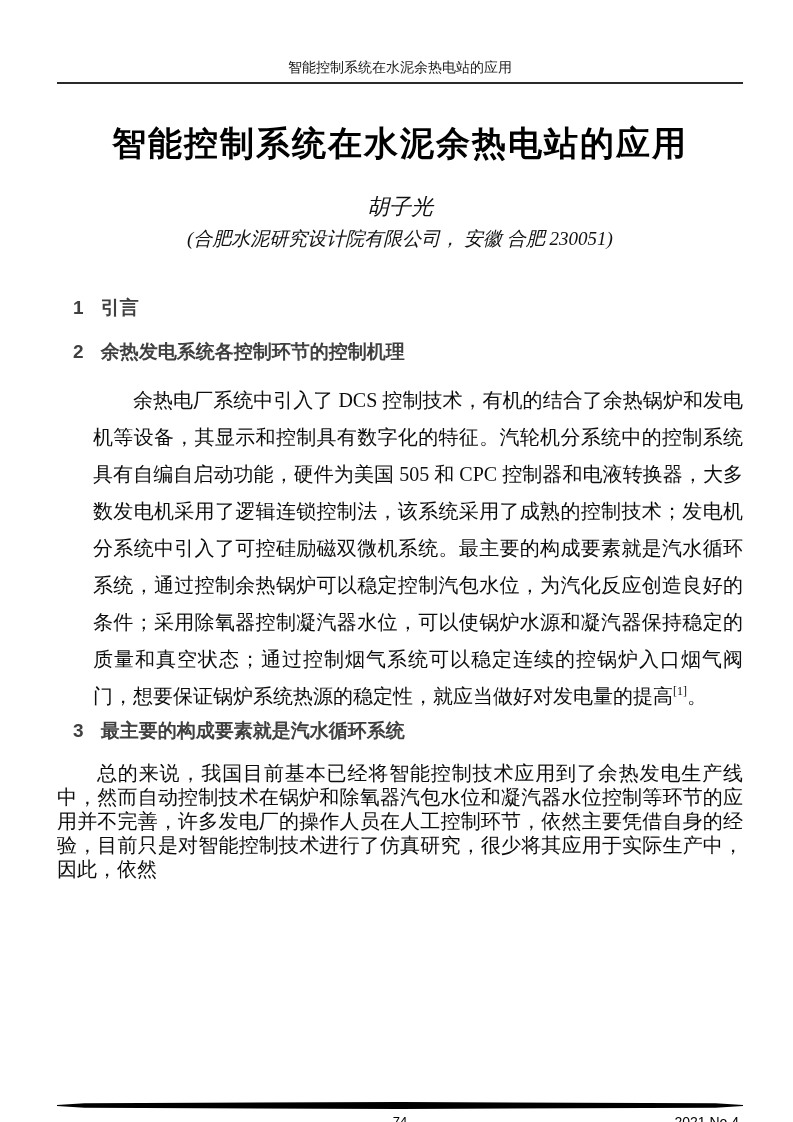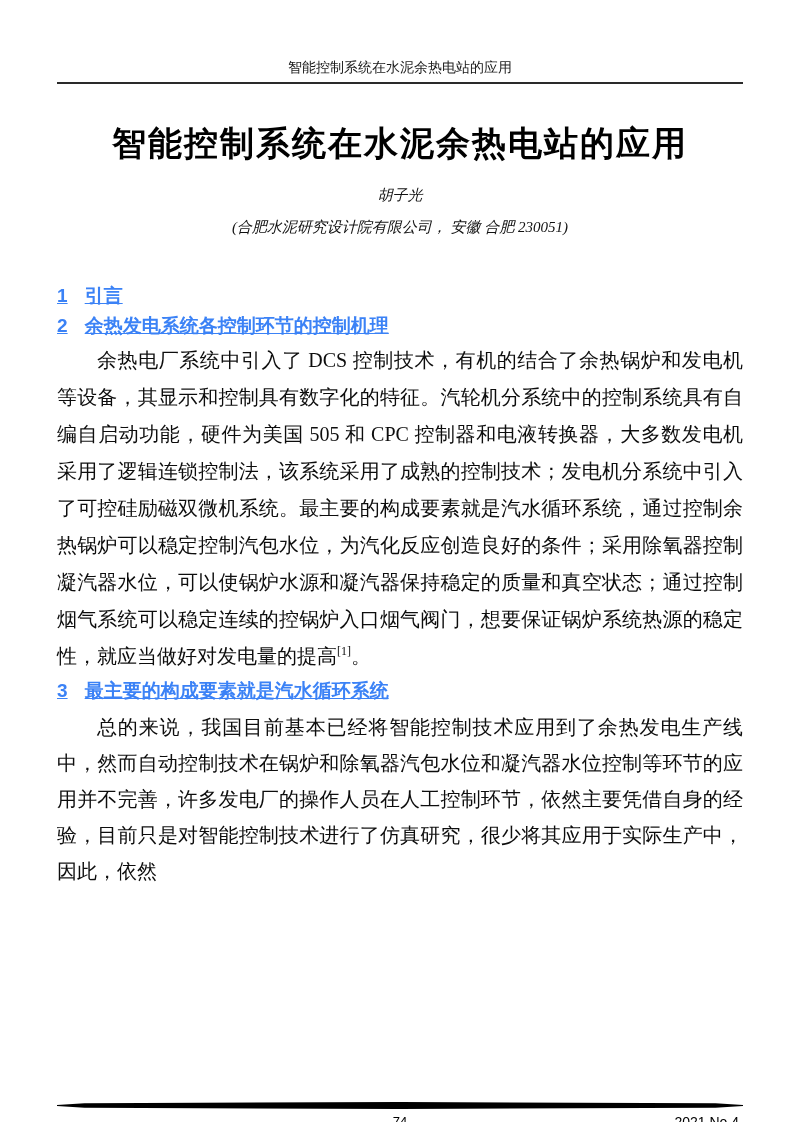--- a/index.html
+++ b/index.html
@@ -40,9 +40,9 @@
     color: #000000;
   }
   .author {
-    margin-top: 16px;
+    margin-top: 28px;
     text-align: center;
-    font-size: 15px;
+    font-size: 22px;
     line-height: 26px;
     font-style: italic;
     color: #111111;

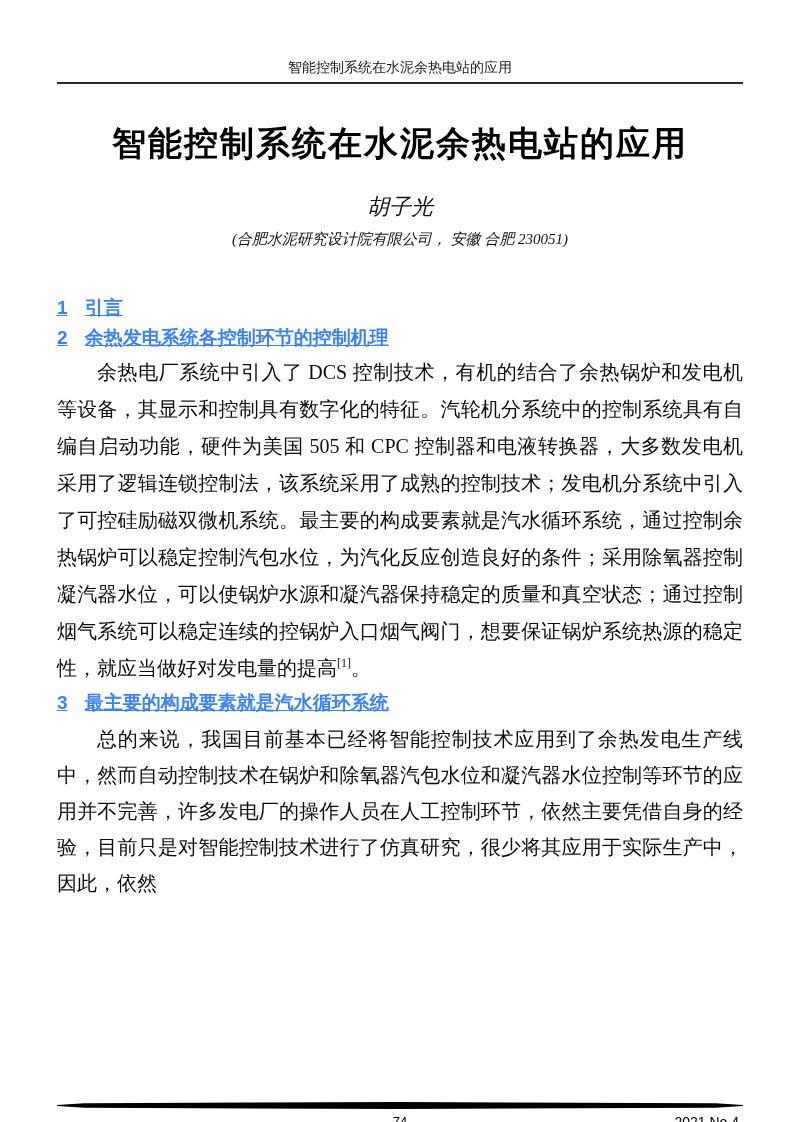--- a/index.html
+++ b/index.html
@@ -50,7 +50,7 @@
   .affiliation {
     margin-top: 6px;
     text-align: center;
-    font-size: 15px;
+    font-size: 19px;
     line-height: 26px;
     font-style: italic;
     color: #111111;

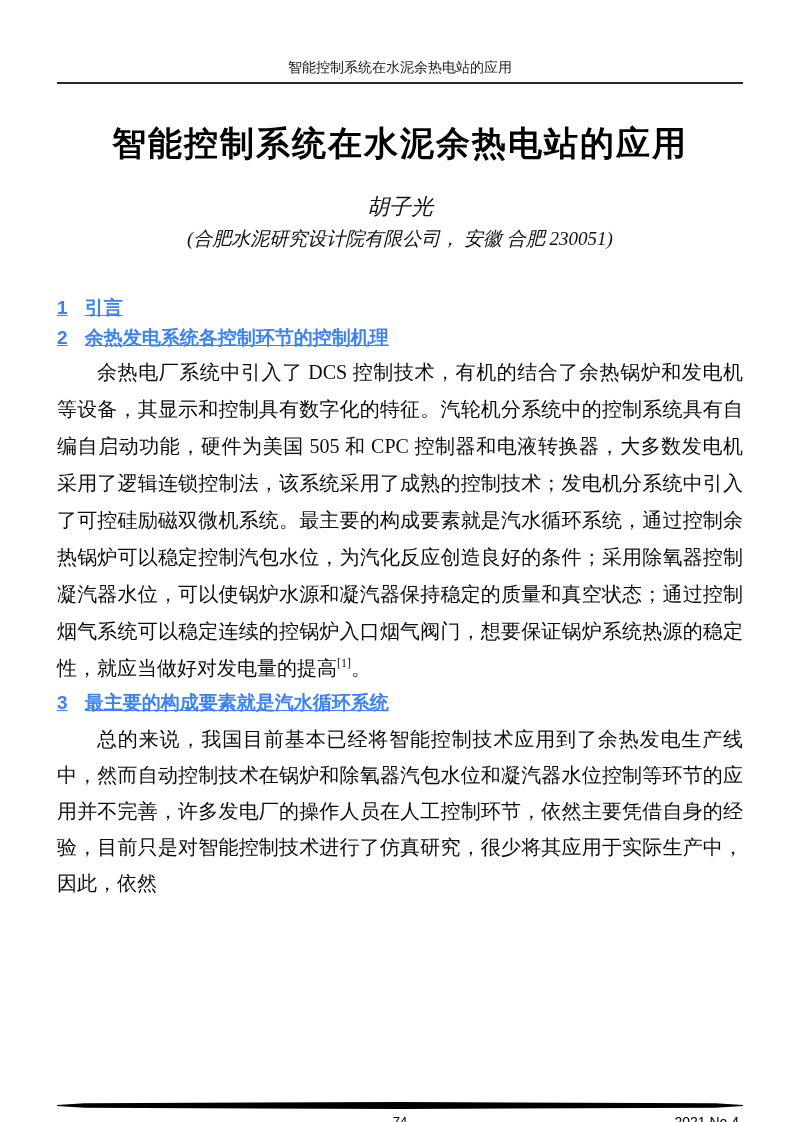--- a/index.html
+++ b/index.html
@@ -56,13 +56,12 @@
     color: #111111;
   }
   .sec-heading {
-    margin: 0;
+    margin: 16px;
     font-family: "Liberation Sans", "DejaVu Sans", sans-serif;
     font-weight: 700;
     font-size: 19px;
     line-height: 28px;
-    color: #3b82f6;
-    text-decoration: underline;
+    color: #404040;
   }
   .sec-heading.first { margin-top: 42px; }
   .sec-heading.later { margin-top: 2px; }

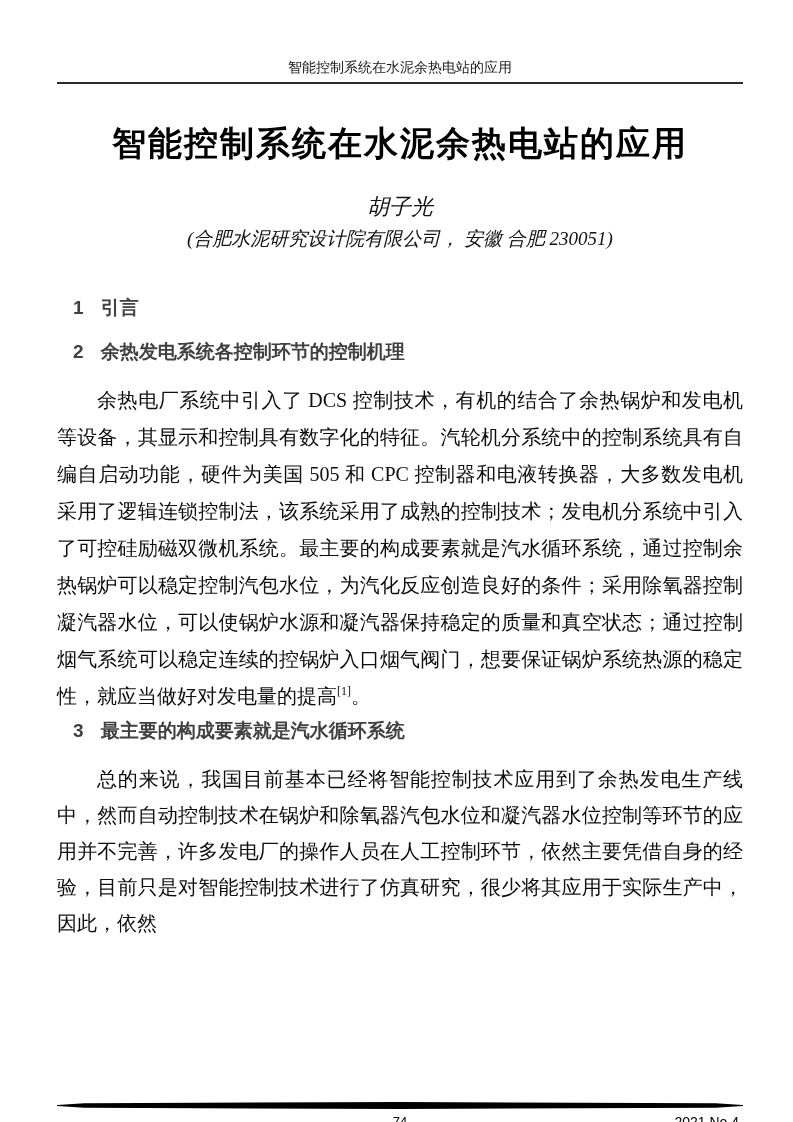--- a/index.html
+++ b/index.html
@@ -74,7 +74,7 @@
     text-indent: 2em;
     color: #0d0d0d;
   }
-  .body-para.tight { margin-top: 2px; }
+  .body-para.tight { margin-top: 2px; margin-left: 36px; }
   .body-para.last { line-height: 36px; margin-top: 4px; }
   sup.cite {
     font-size: 12px;

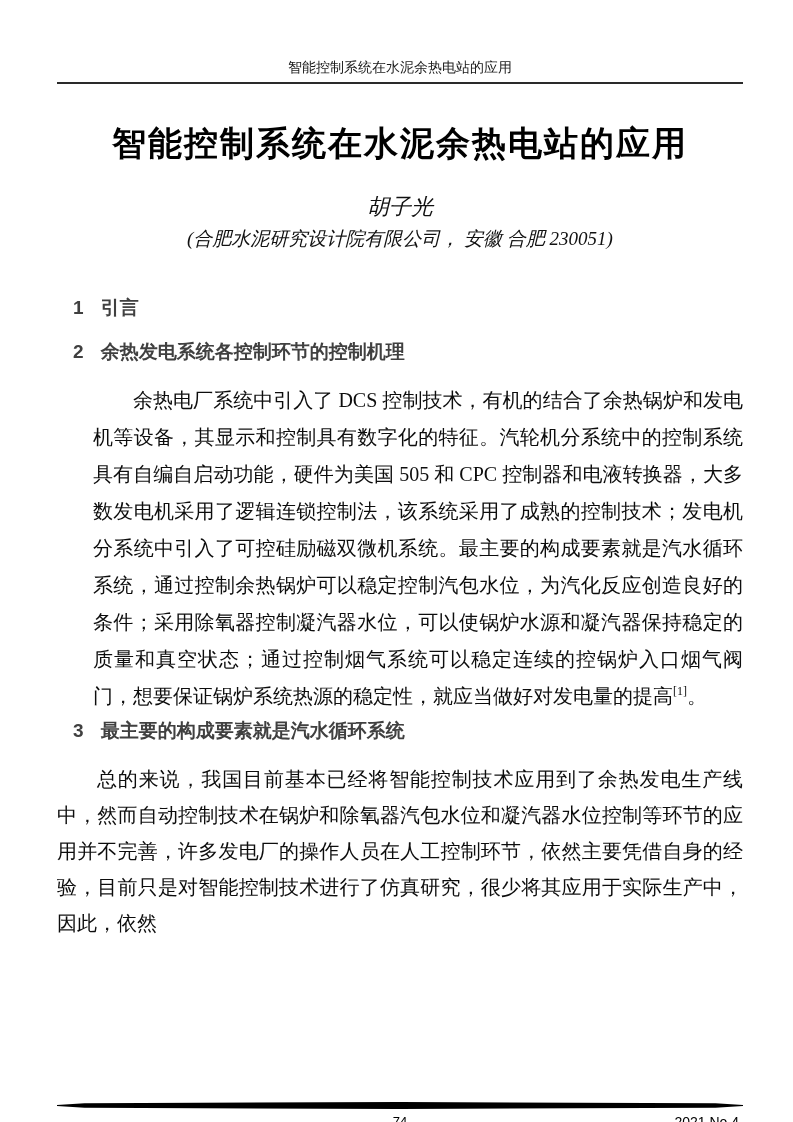--- a/index.html
+++ b/index.html
@@ -75,7 +75,7 @@
     color: #0d0d0d;
   }
   .body-para.tight { margin-top: 2px; margin-left: 36px; }
-  .body-para.last { line-height: 36px; margin-top: 4px; }
+  .body-para.last { line-height: 24px; margin-top: 4px; }
   sup.cite {
     font-size: 12px;
     line-height: 0;

